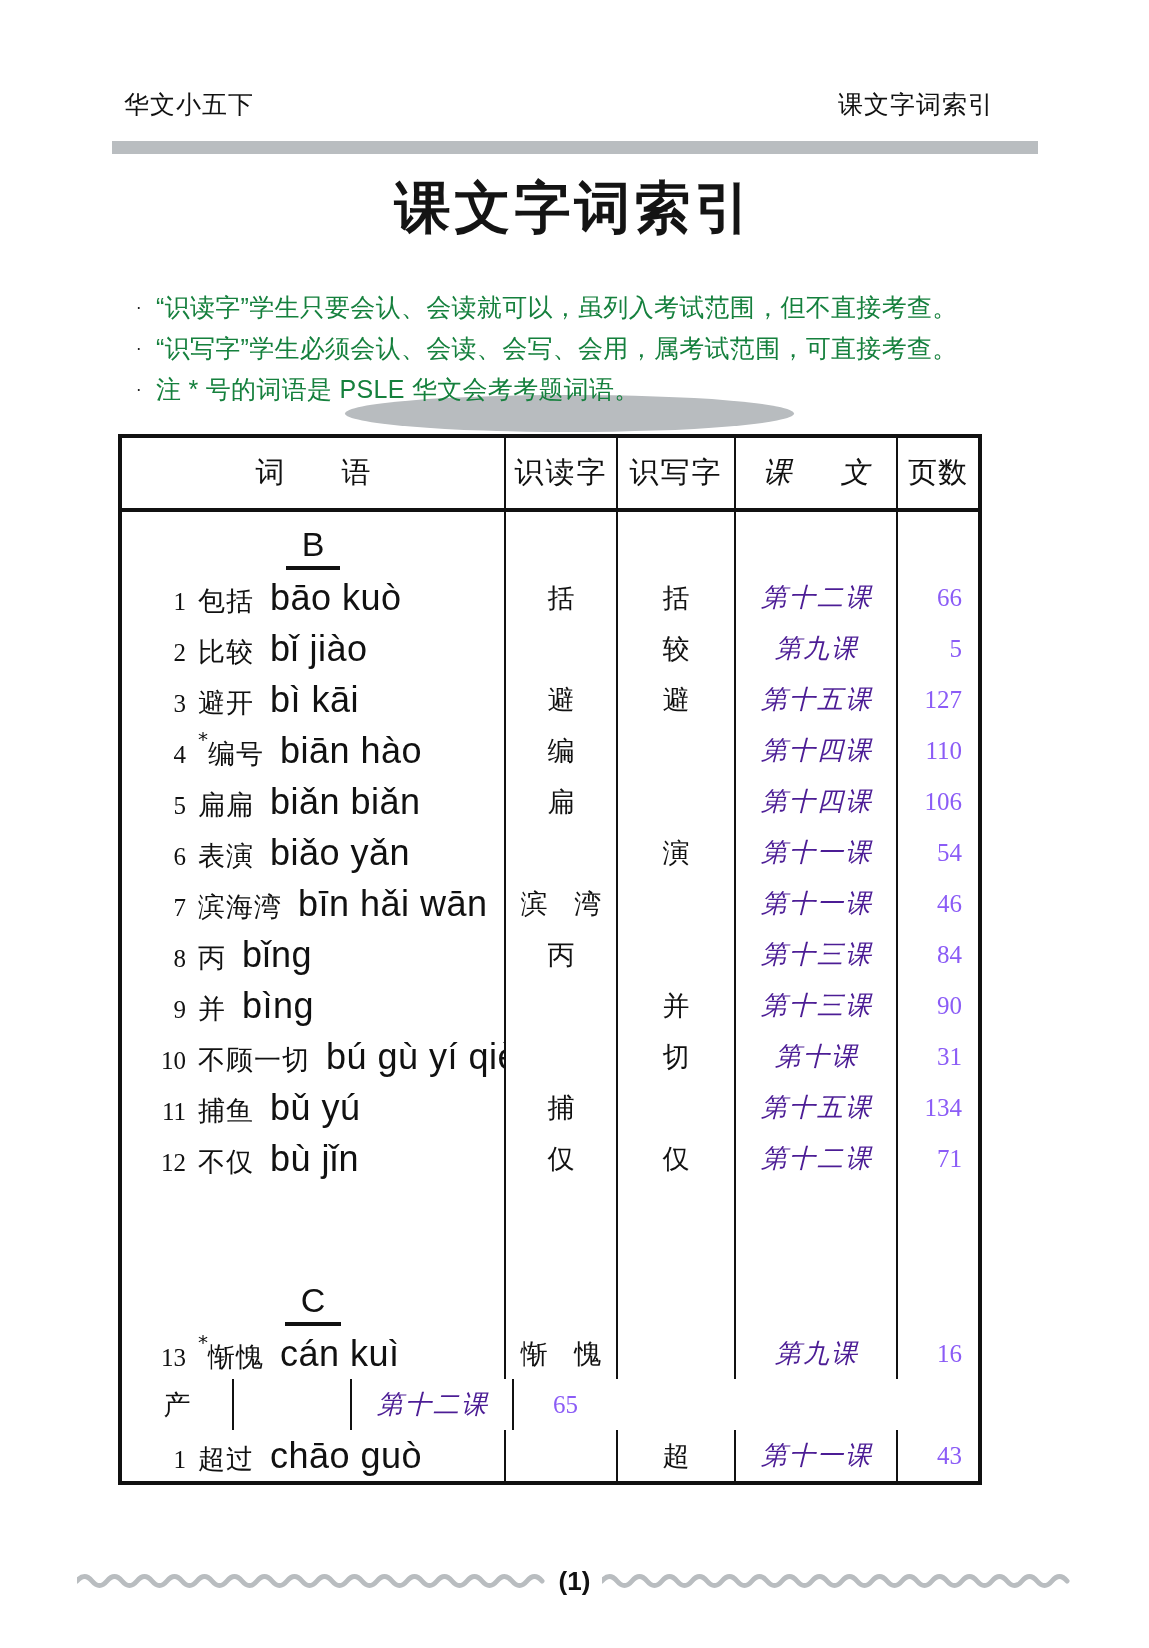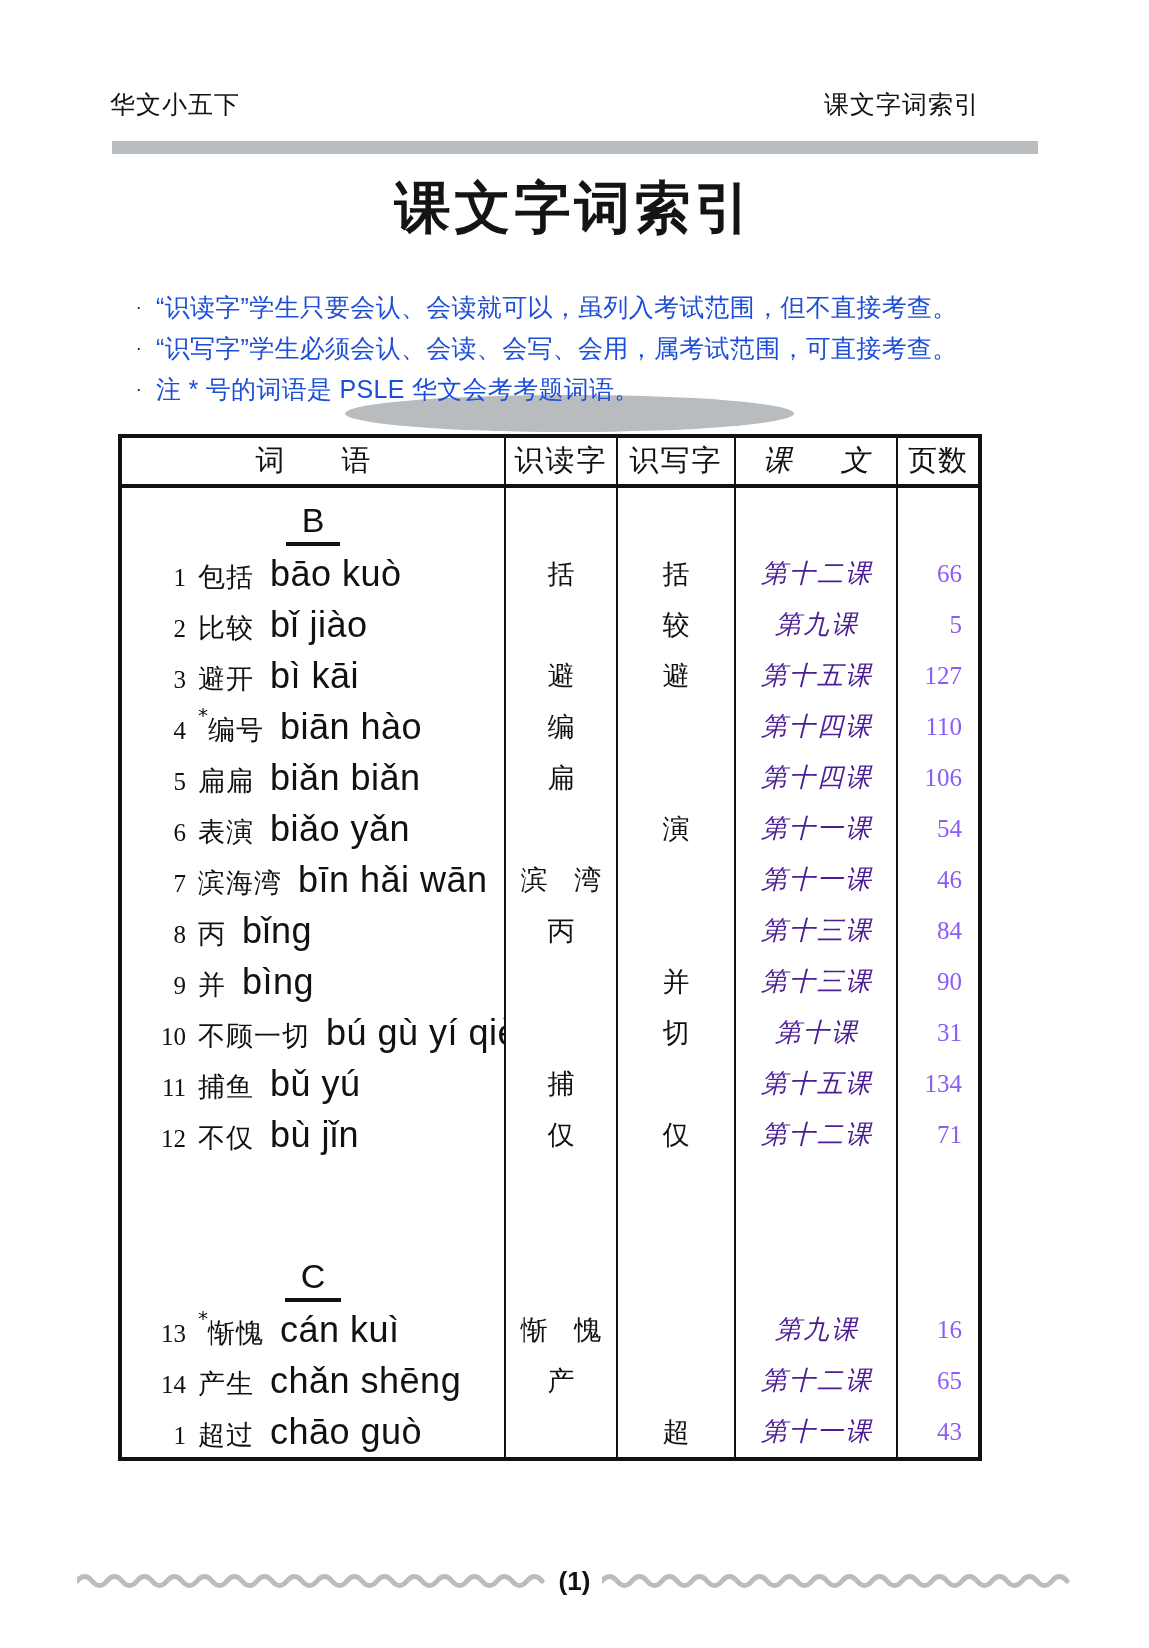--- a/index.html
+++ b/index.html
@@ -26,7 +26,7 @@
   
   .runhead {
     position: absolute;
-    left: 110px;
+    left: 124px;
     top: 88px;
     width: 870px;
     display: flex;

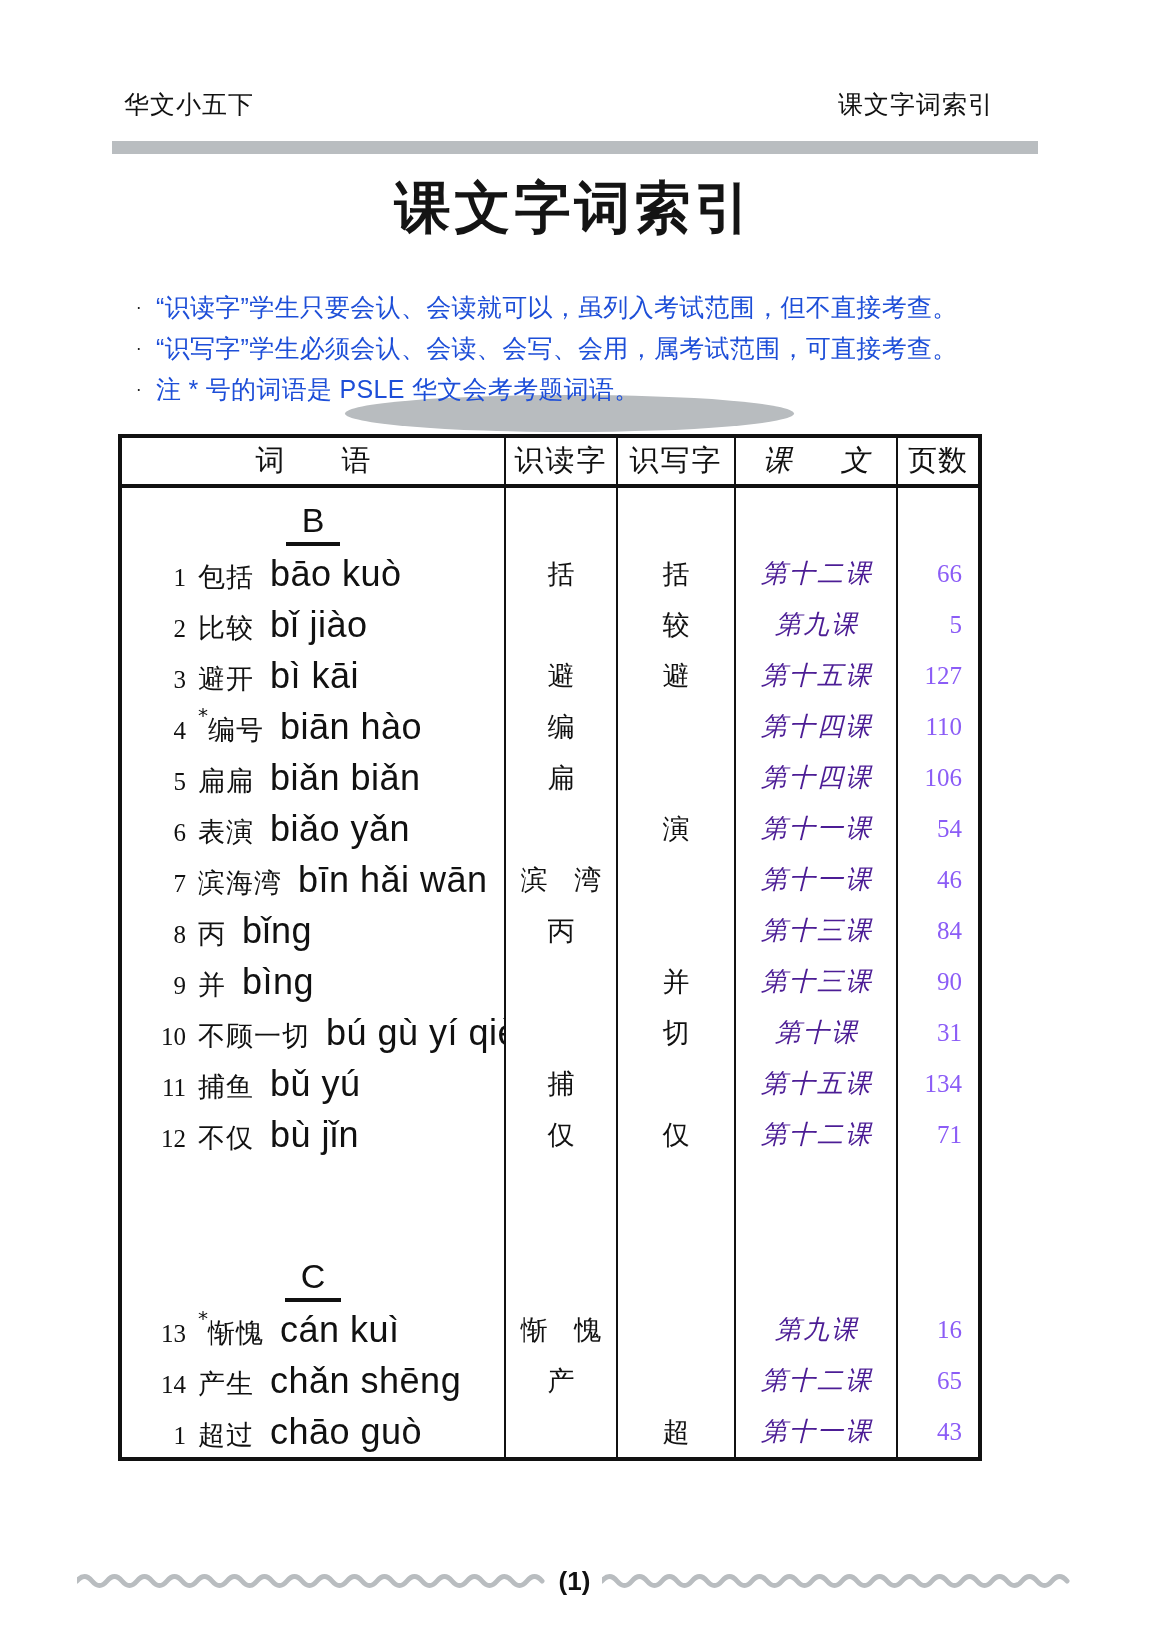--- a/index.html
+++ b/index.html
@@ -102,7 +102,7 @@
     font-size: 18px;
     line-height: 30px;
   }
-  .note-text { color: #1d4ed8; text-align: center; }
+  .note-text { color: #15803d; text-align: center; }
 
   
   .table {

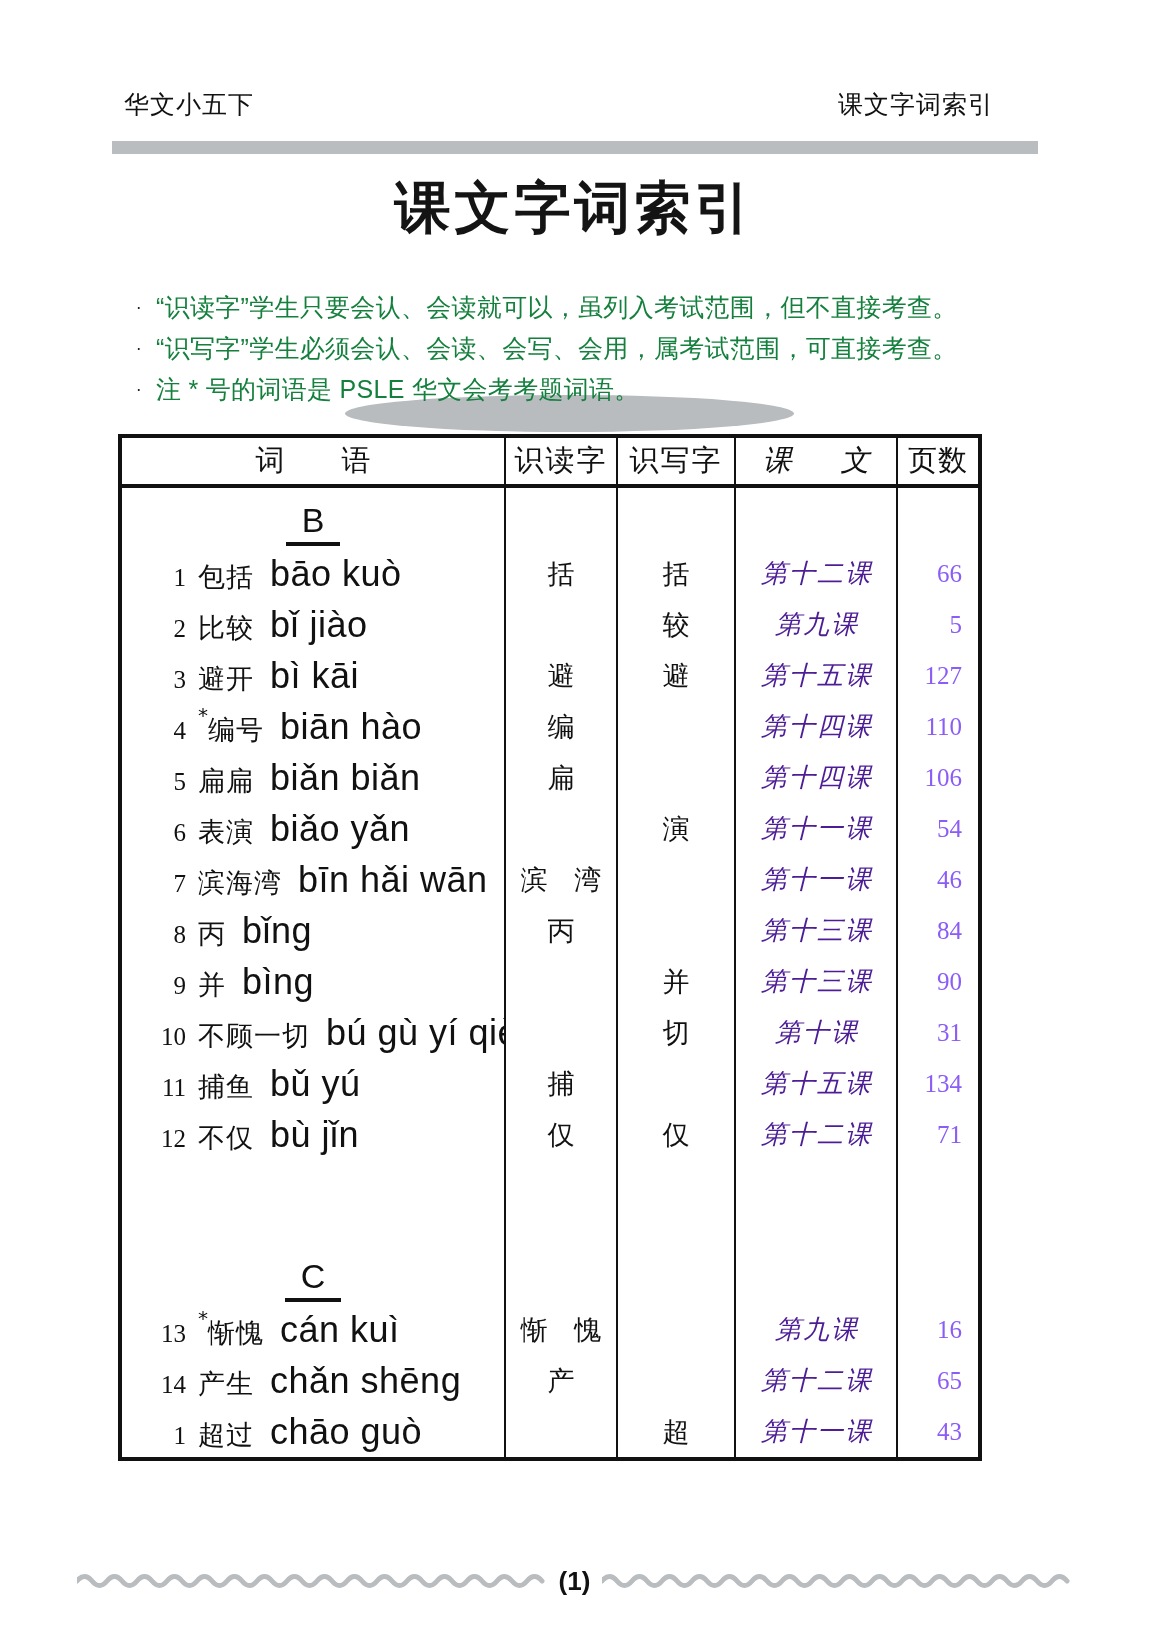--- a/index.html
+++ b/index.html
@@ -120,7 +120,7 @@
   }
   .trow.header-row {
     border-bottom: 4px solid #111;
-    height: 50px;
+    height: 74px;
   }
   .cell {
     box-sizing: border-box;

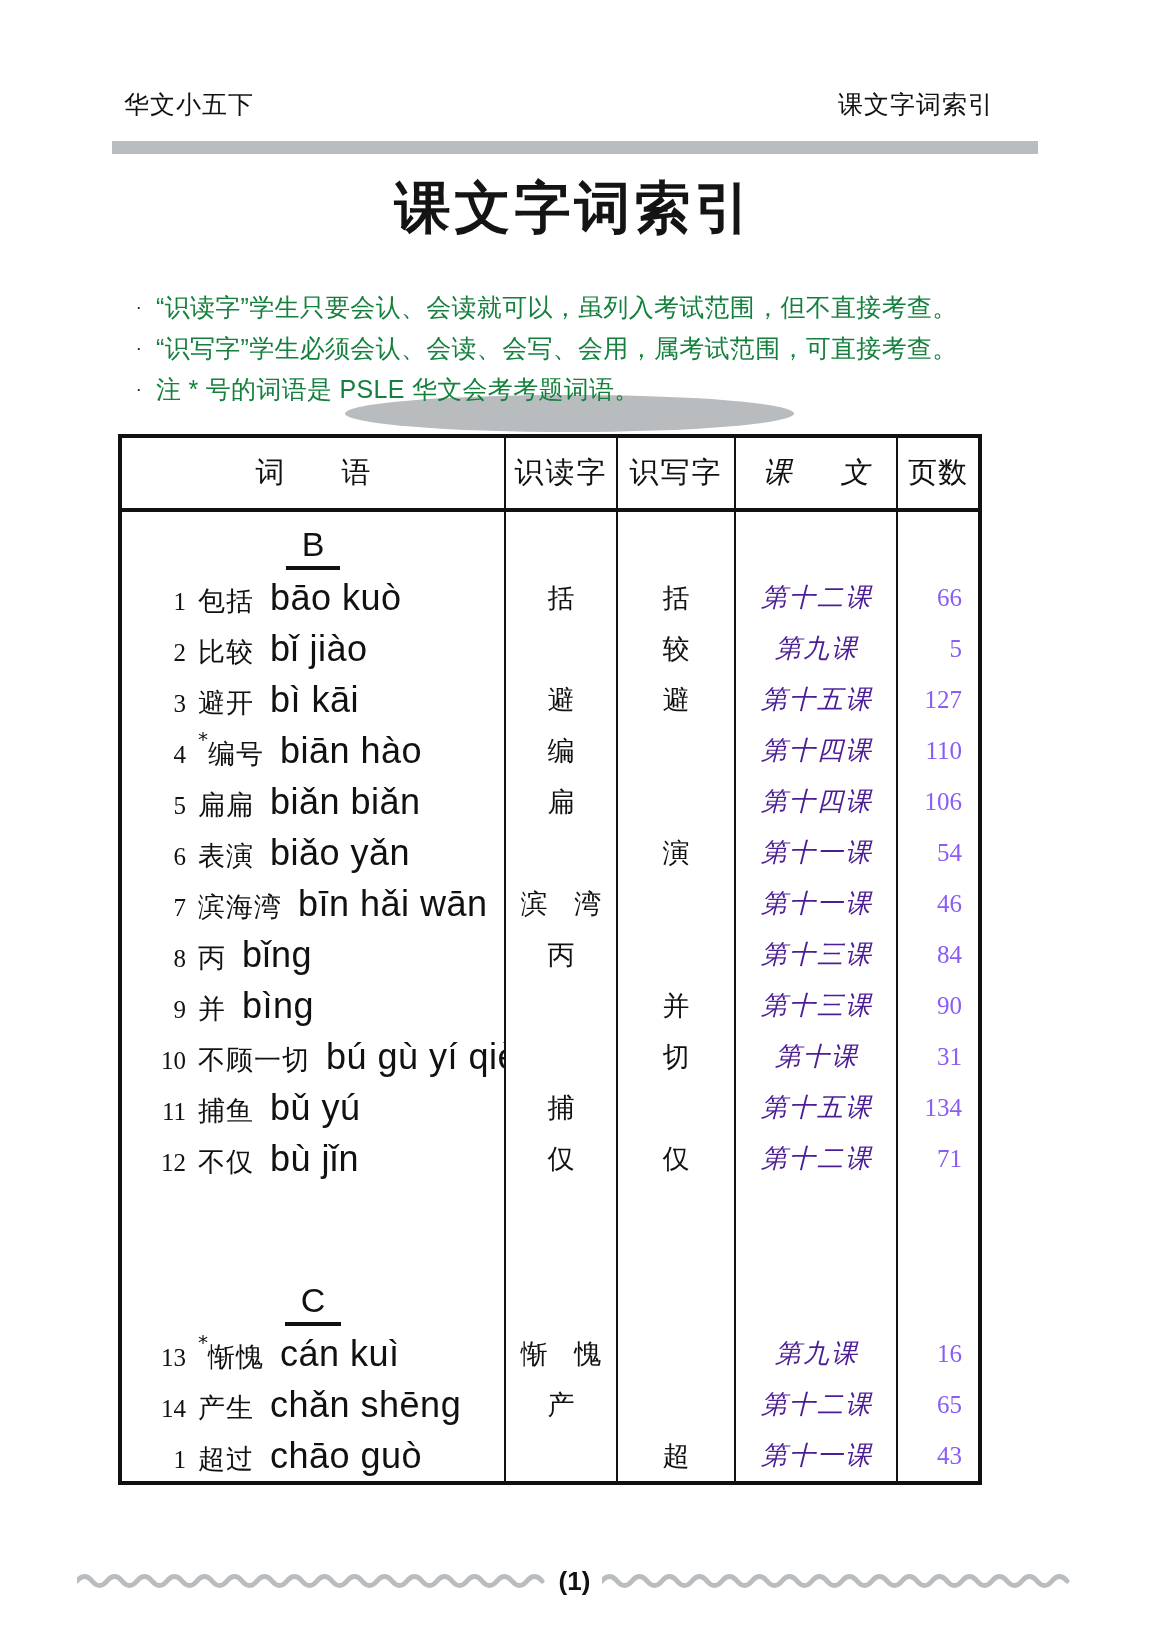--- a/index.html
+++ b/index.html
@@ -570,13 +570,6 @@
           </div>
         </div>
         <div class="trow body-row">
-          <div class="cell c-word">
-            <div class="word-cell-inner">
-              <span class="idx">14</span>
-              <span class="hanzi">产生</span>
-              <span class="pinyin">chǎn shēng</span>
-            </div>
-          </div>
           <div class="cell c-read">
             <span class="glyph">产</span>
           </div>

